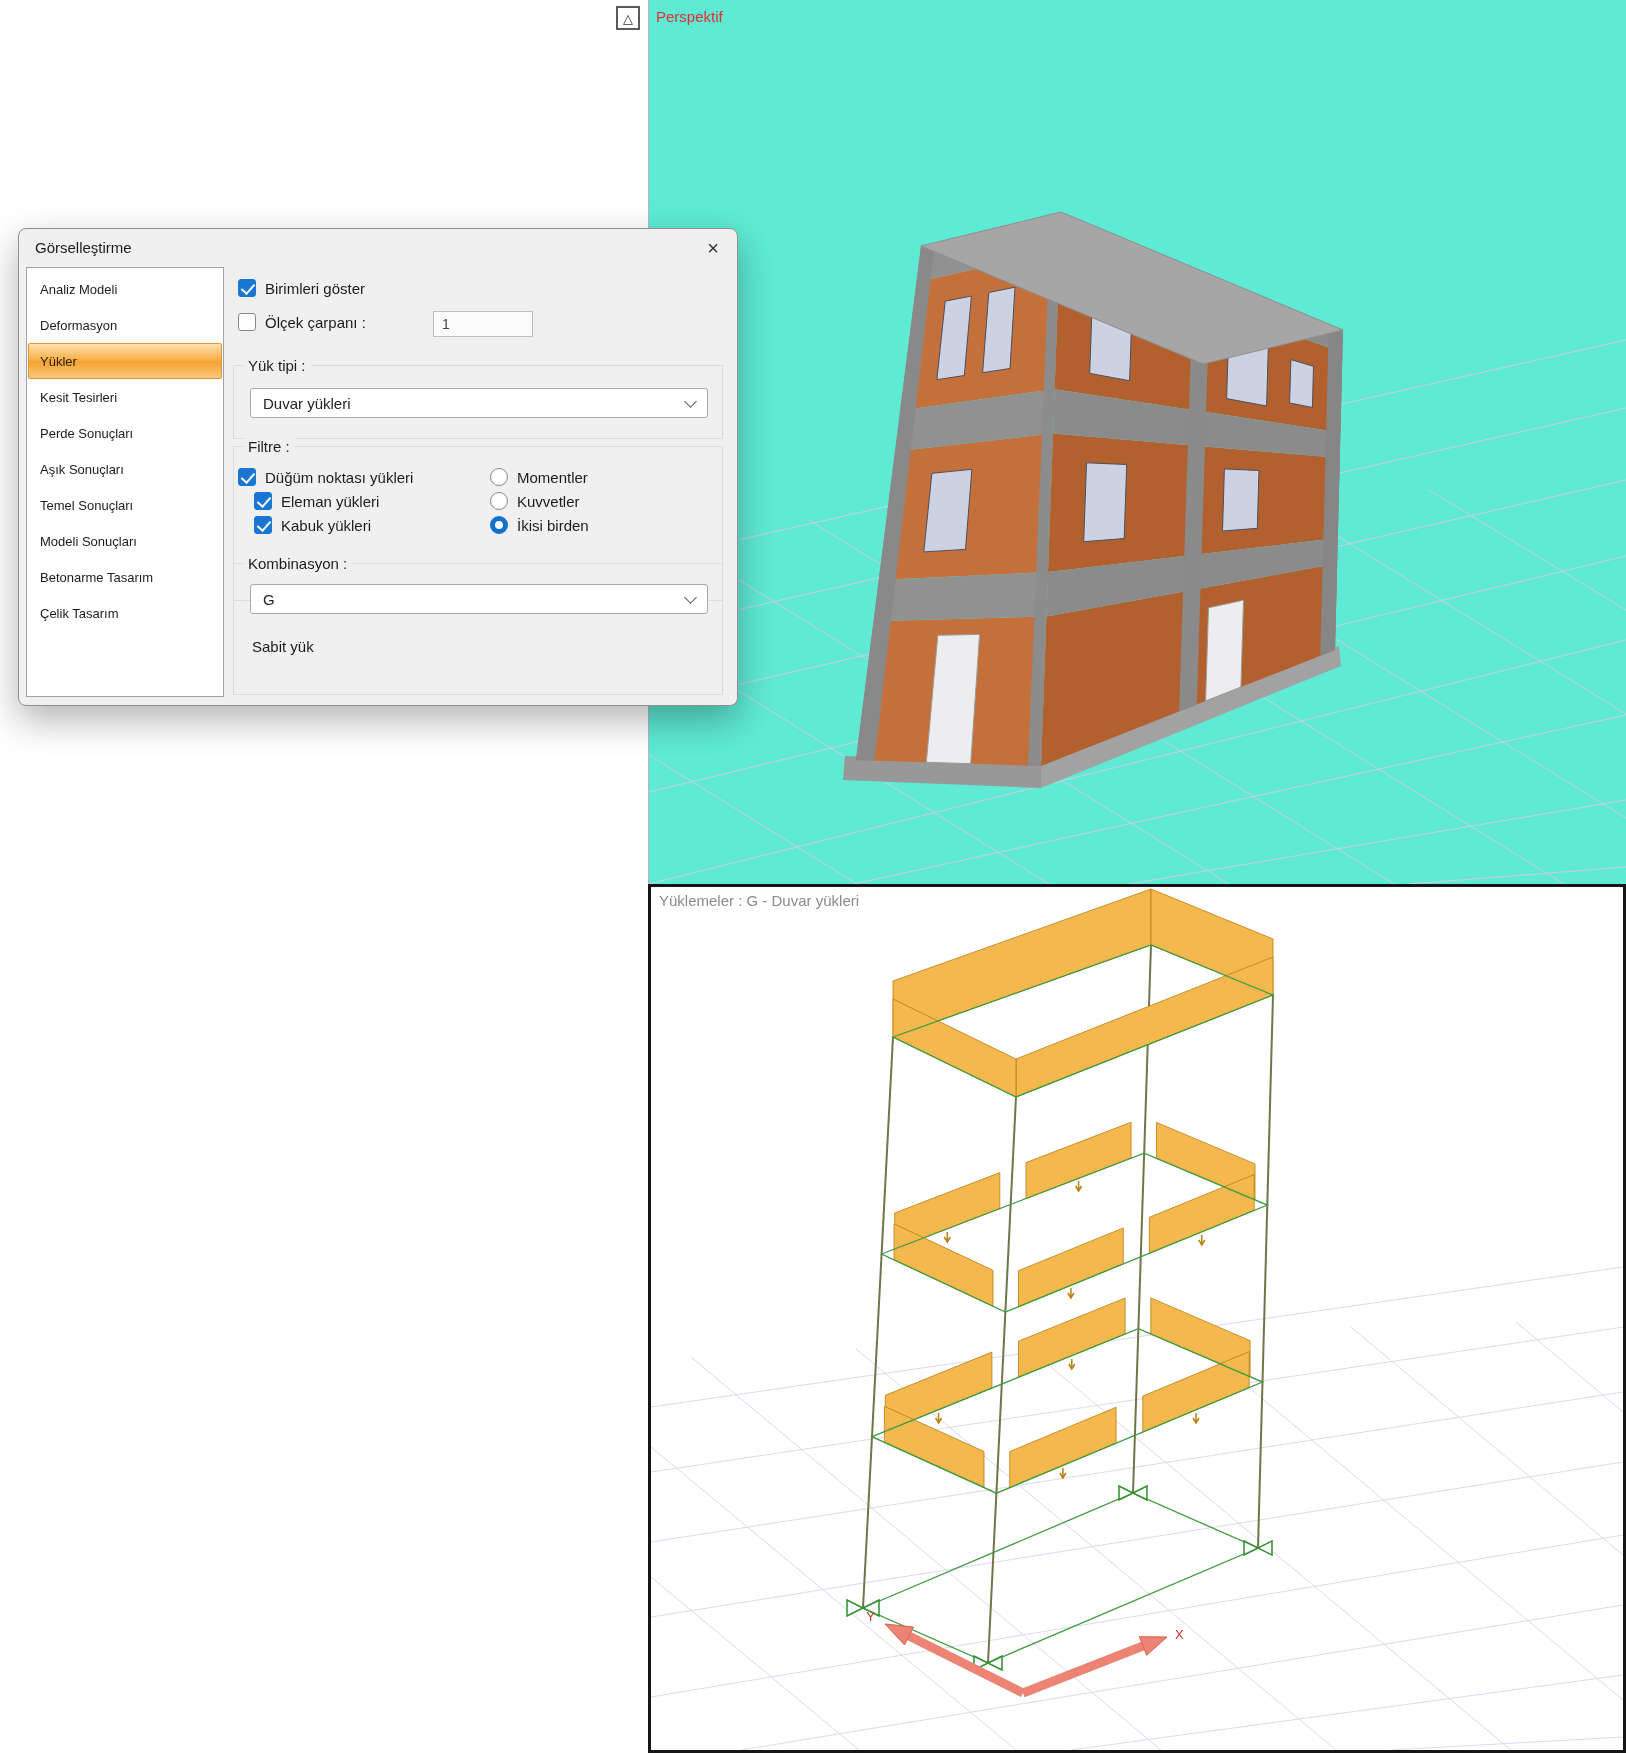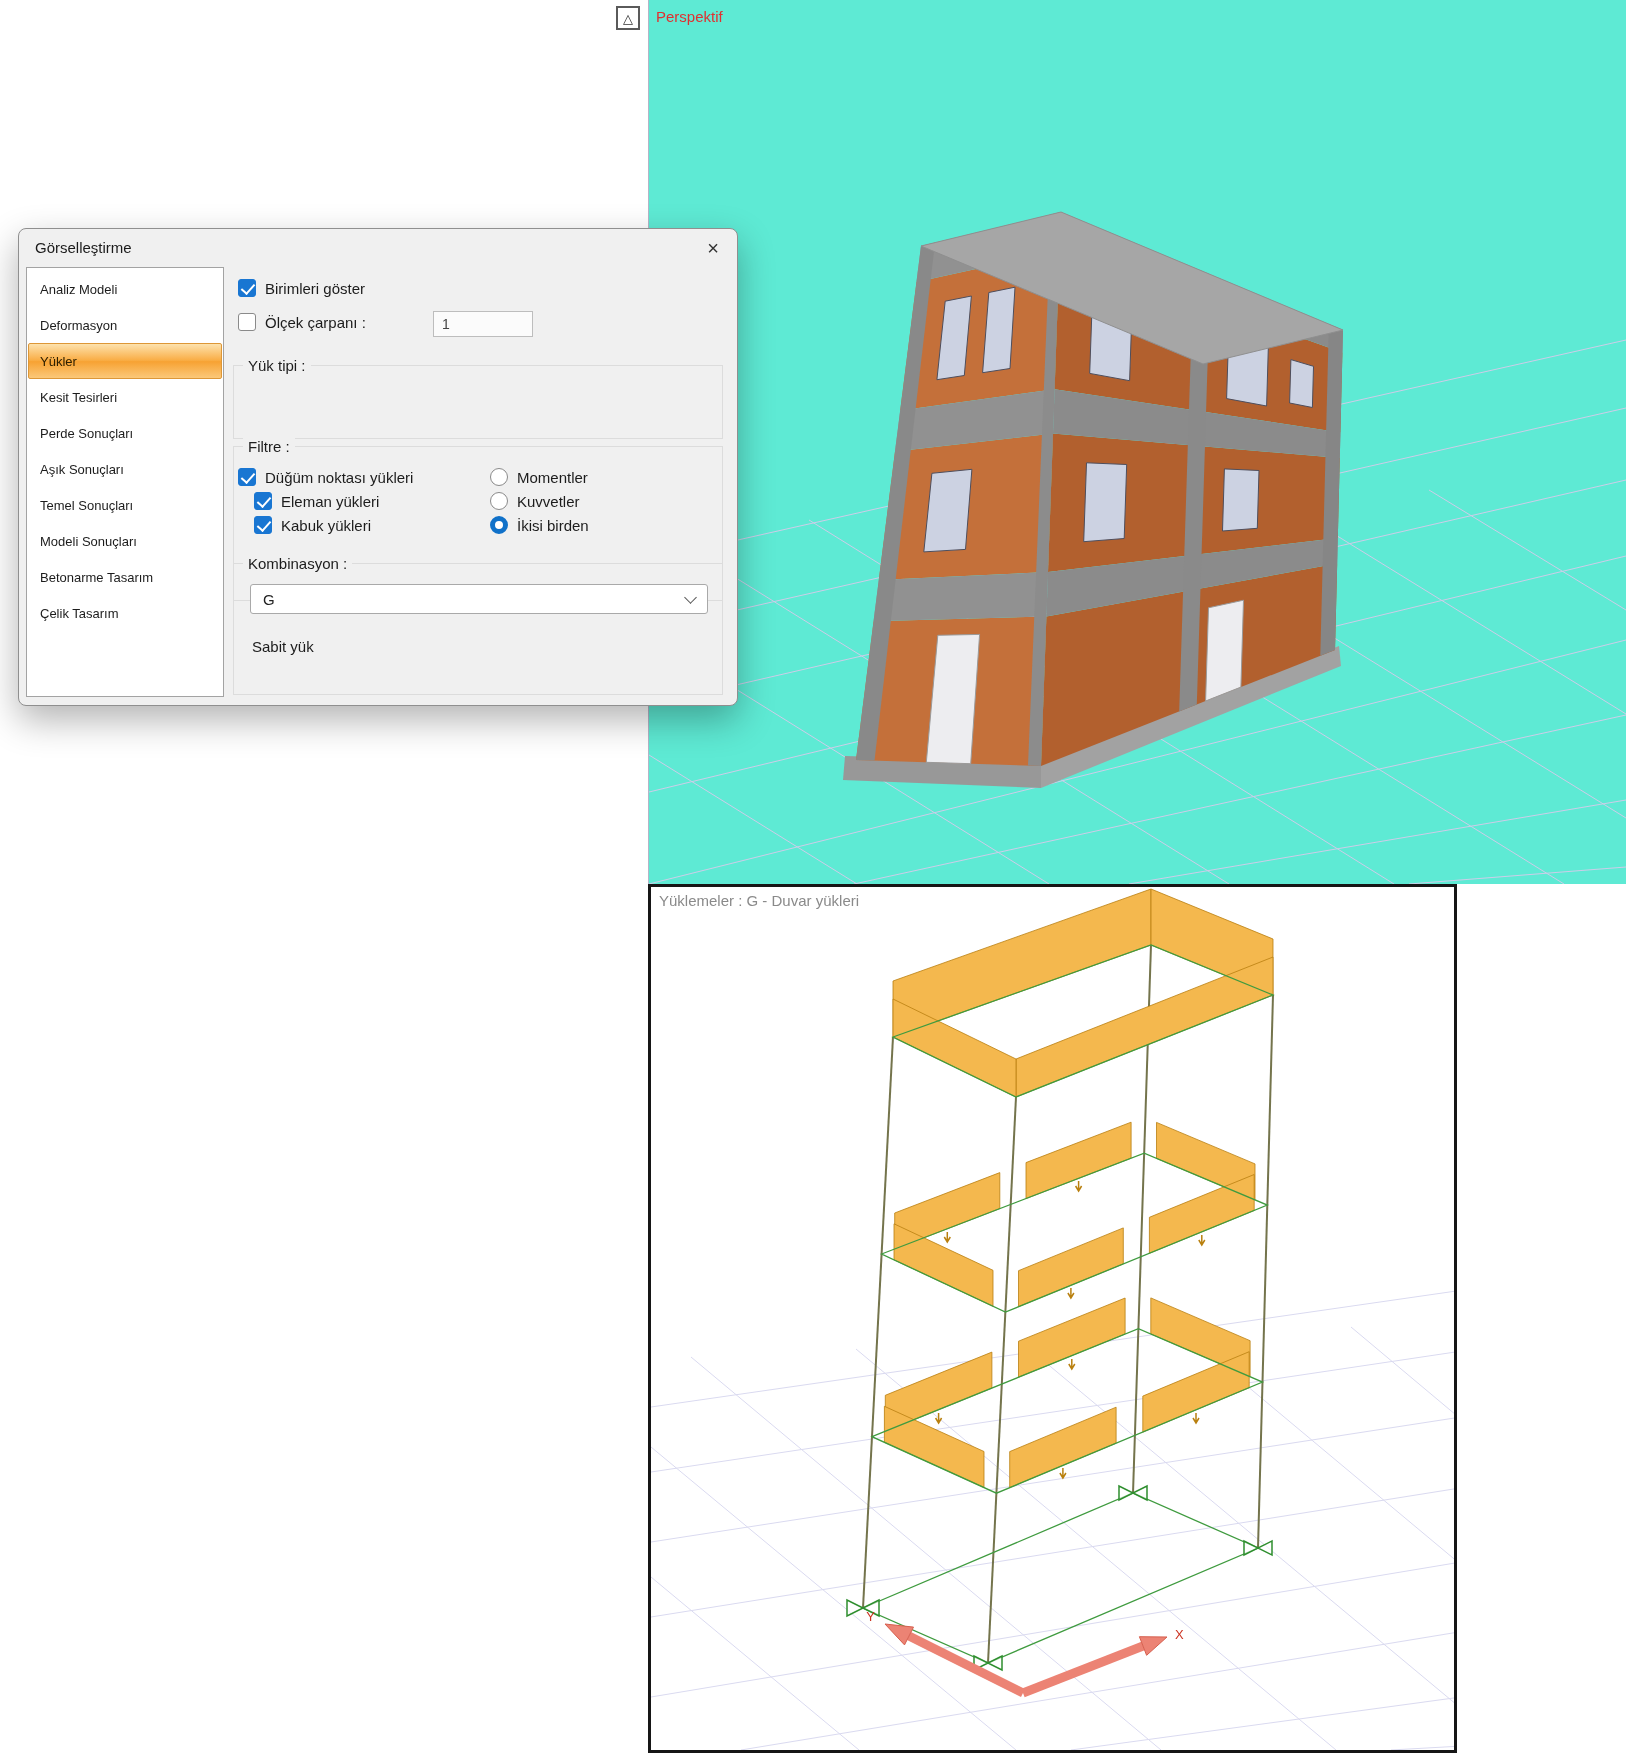--- a/index.html
+++ b/index.html
@@ -247,6 +247,10 @@
 
     <div class="group" style="left:214px;top:136px;width:490px;height:74px">
       <span class="legend">Yük tipi :</span>
+      <div class="dropdown" style="top:22px">
+        <span>Duvar yükleri</span>
+        <span class="chev"></span>
+      </div>
     </div>
 
     <div class="group" style="left:214px;top:217px;width:490px;height:155px">

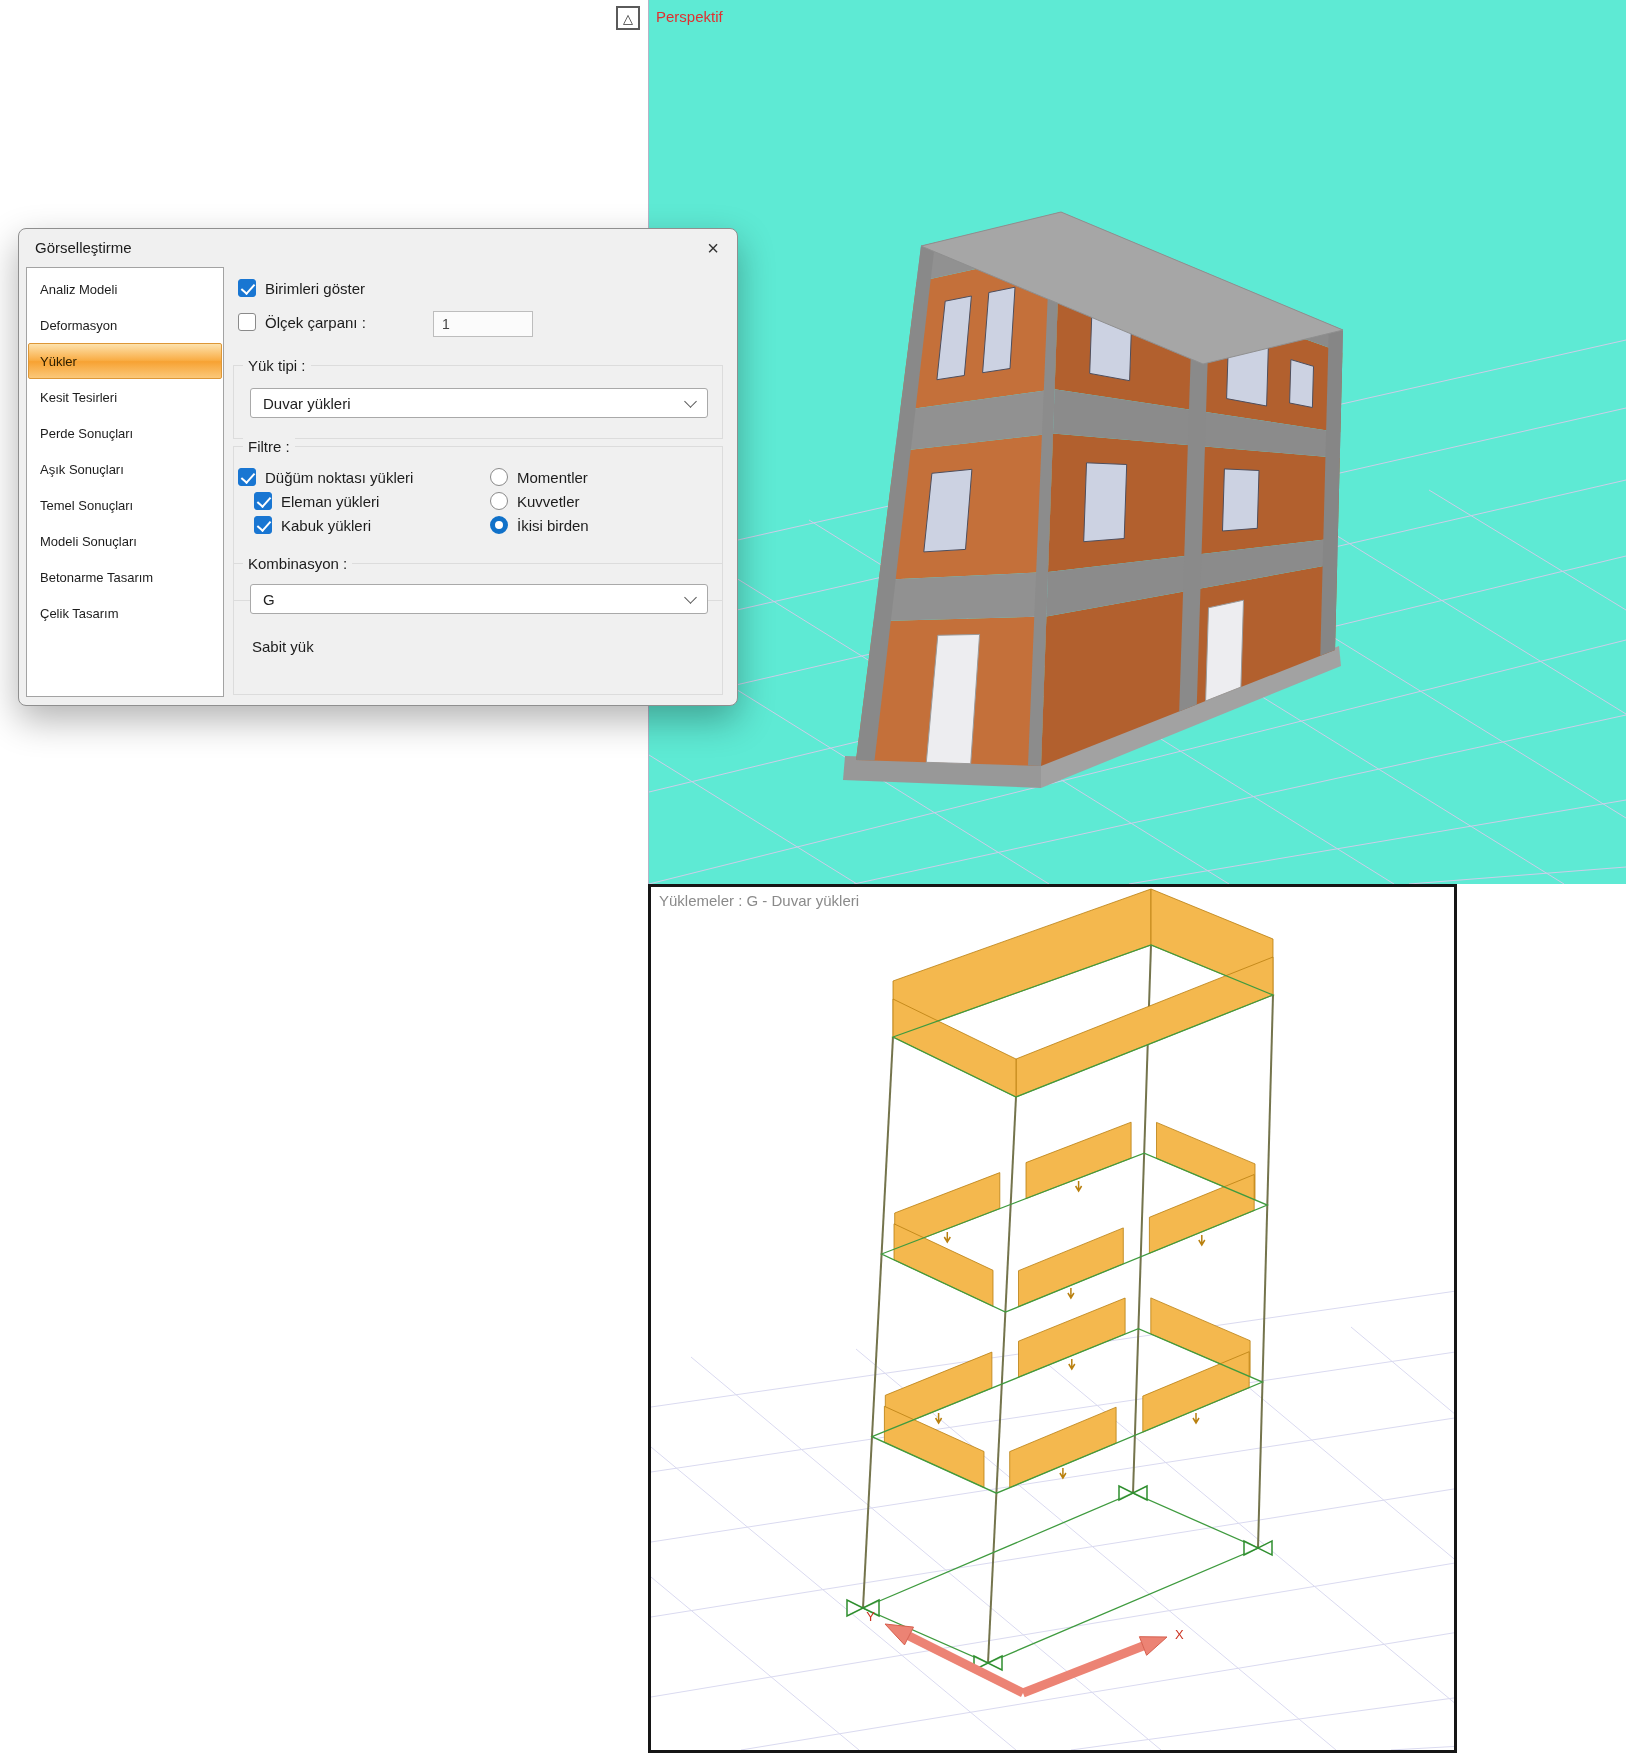--- a/index.html
+++ b/index.html
@@ -31,7 +31,7 @@
     background:#fff;display:flex;align-items:center;justify-content:center;font-size:13px;color:#333;z-index:6;}
 
   
-  .loads-pane{position:absolute;left:648px;top:884px;width:809px;height:869px;background:#fff;
+  .loads-pane{position:absolute;left:648px;top:884px;width:978px;height:869px;background:#fff;
     border:3px solid #161616;overflow:hidden;}
   .loads-title{position:absolute;left:8px;top:5px;font-size:15px;color:#8a8a8a;z-index:5;}
 

